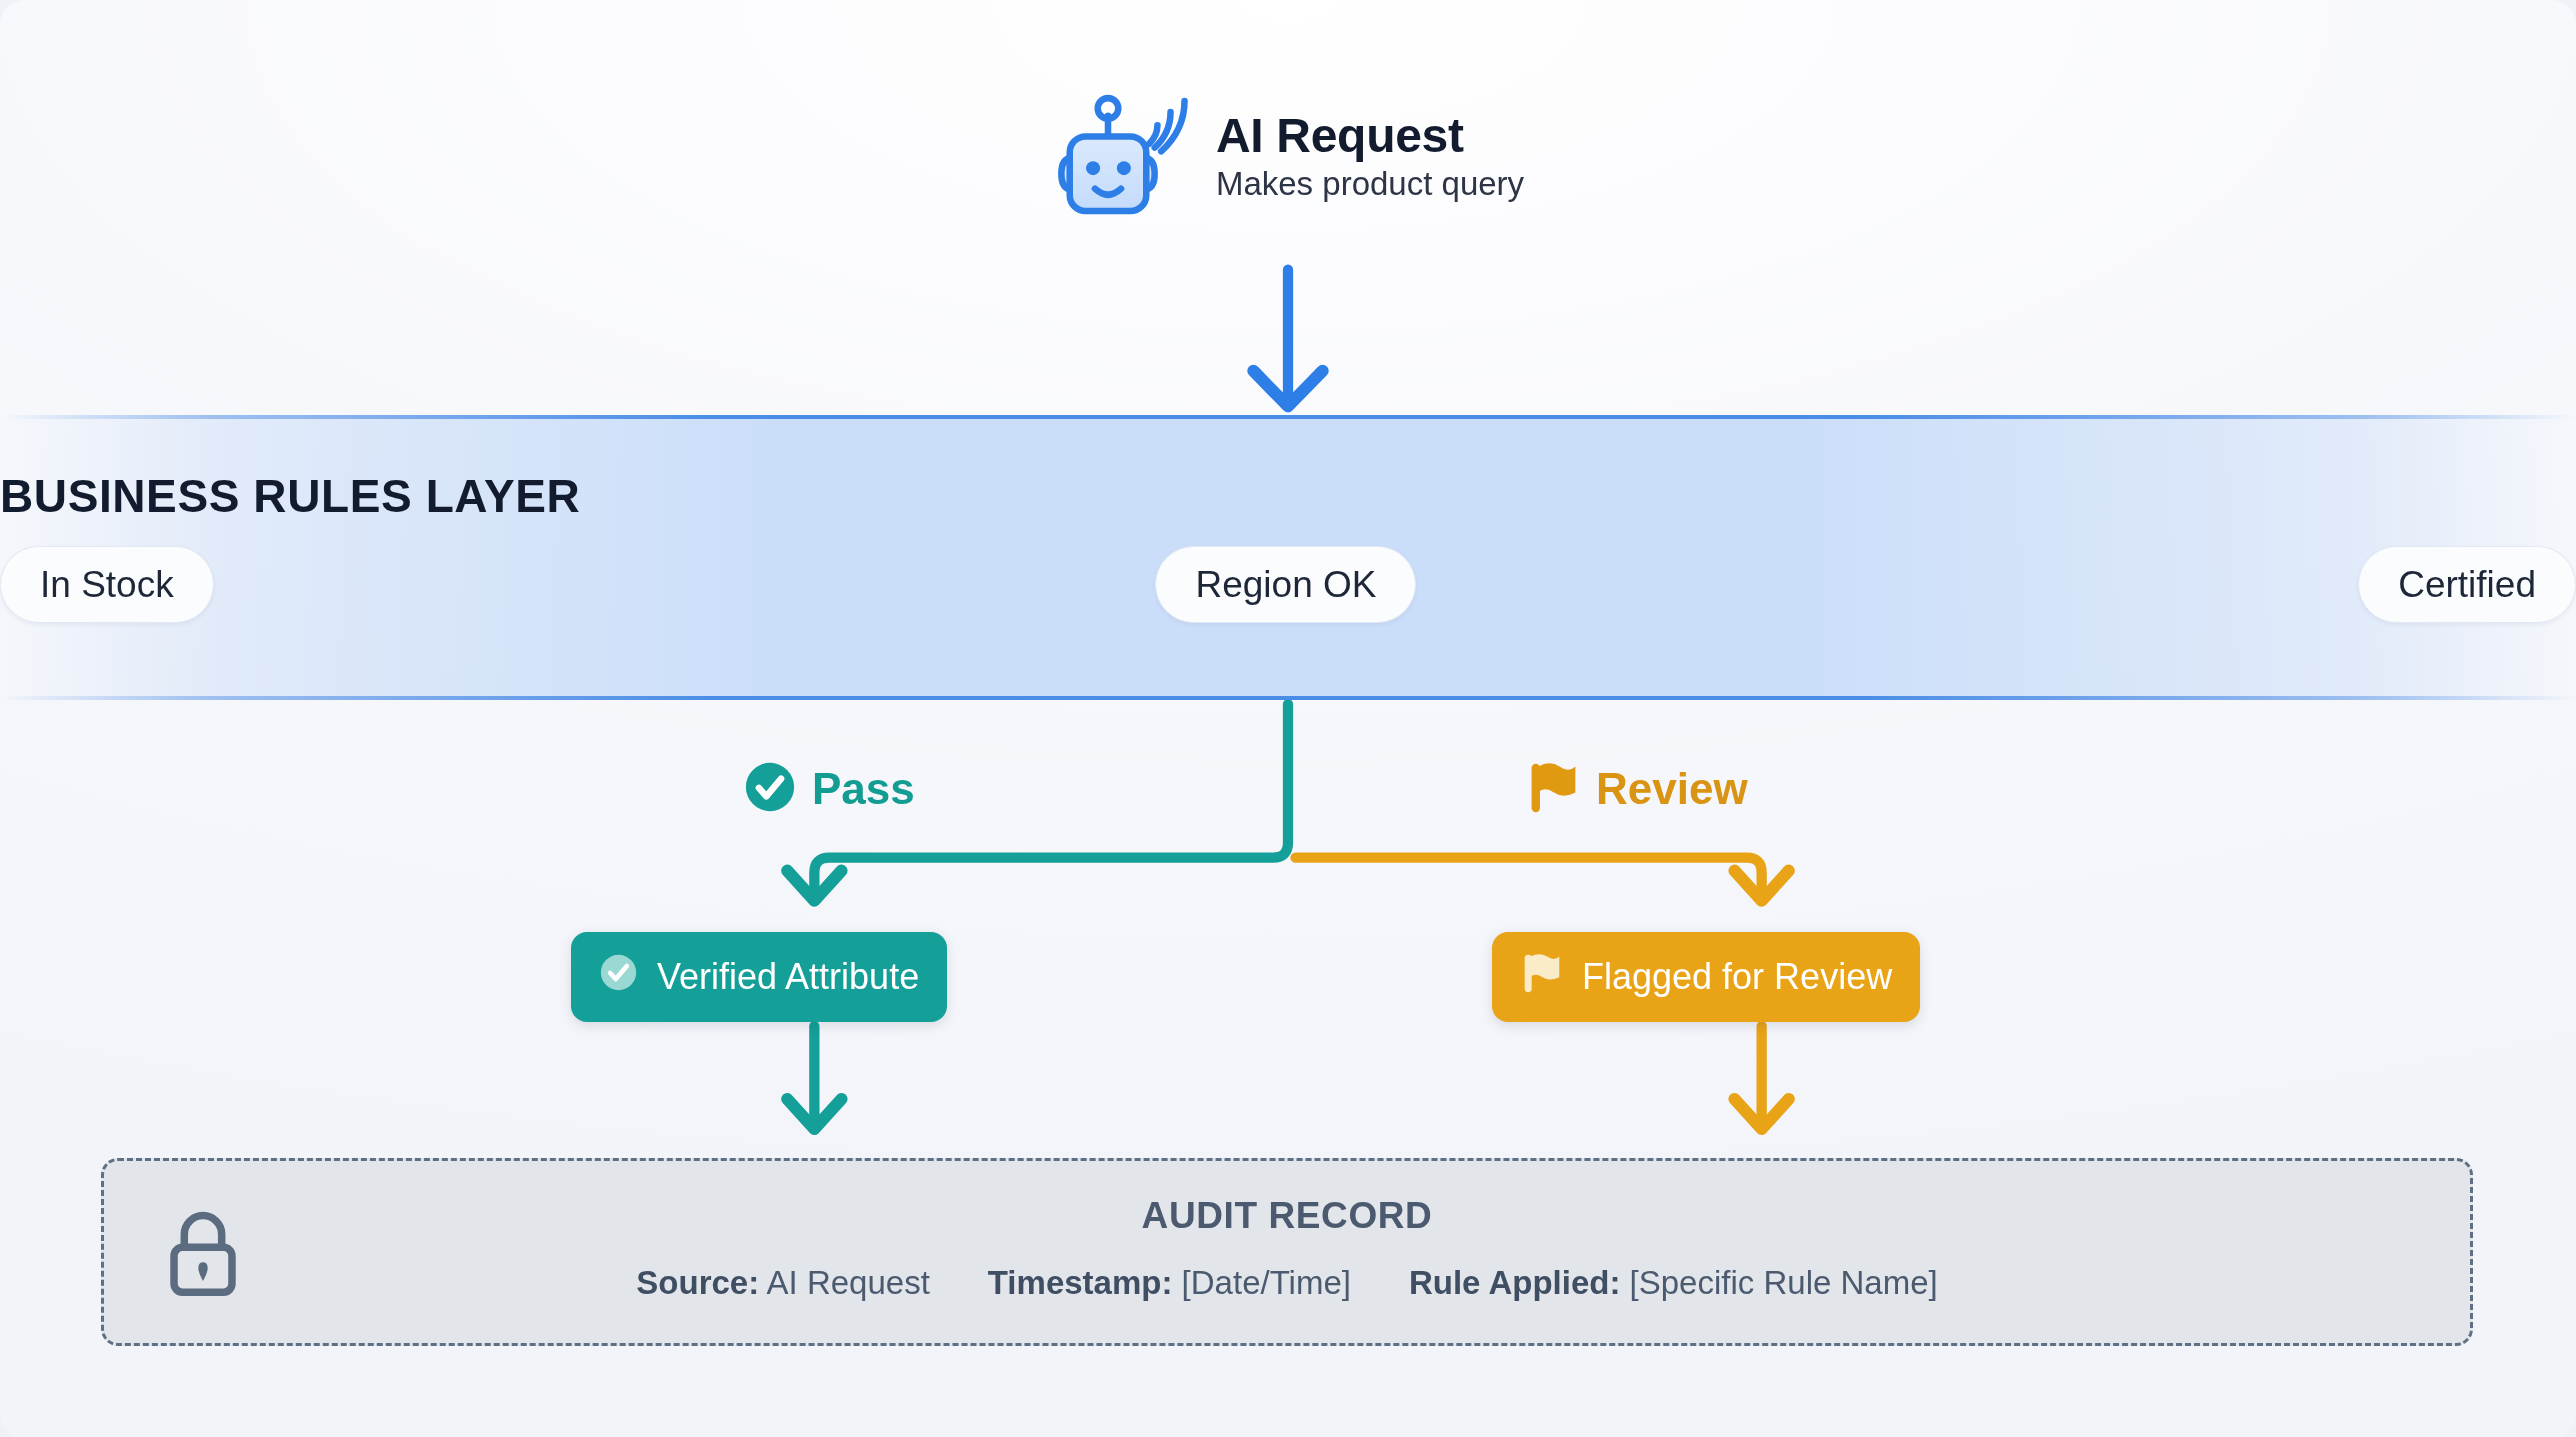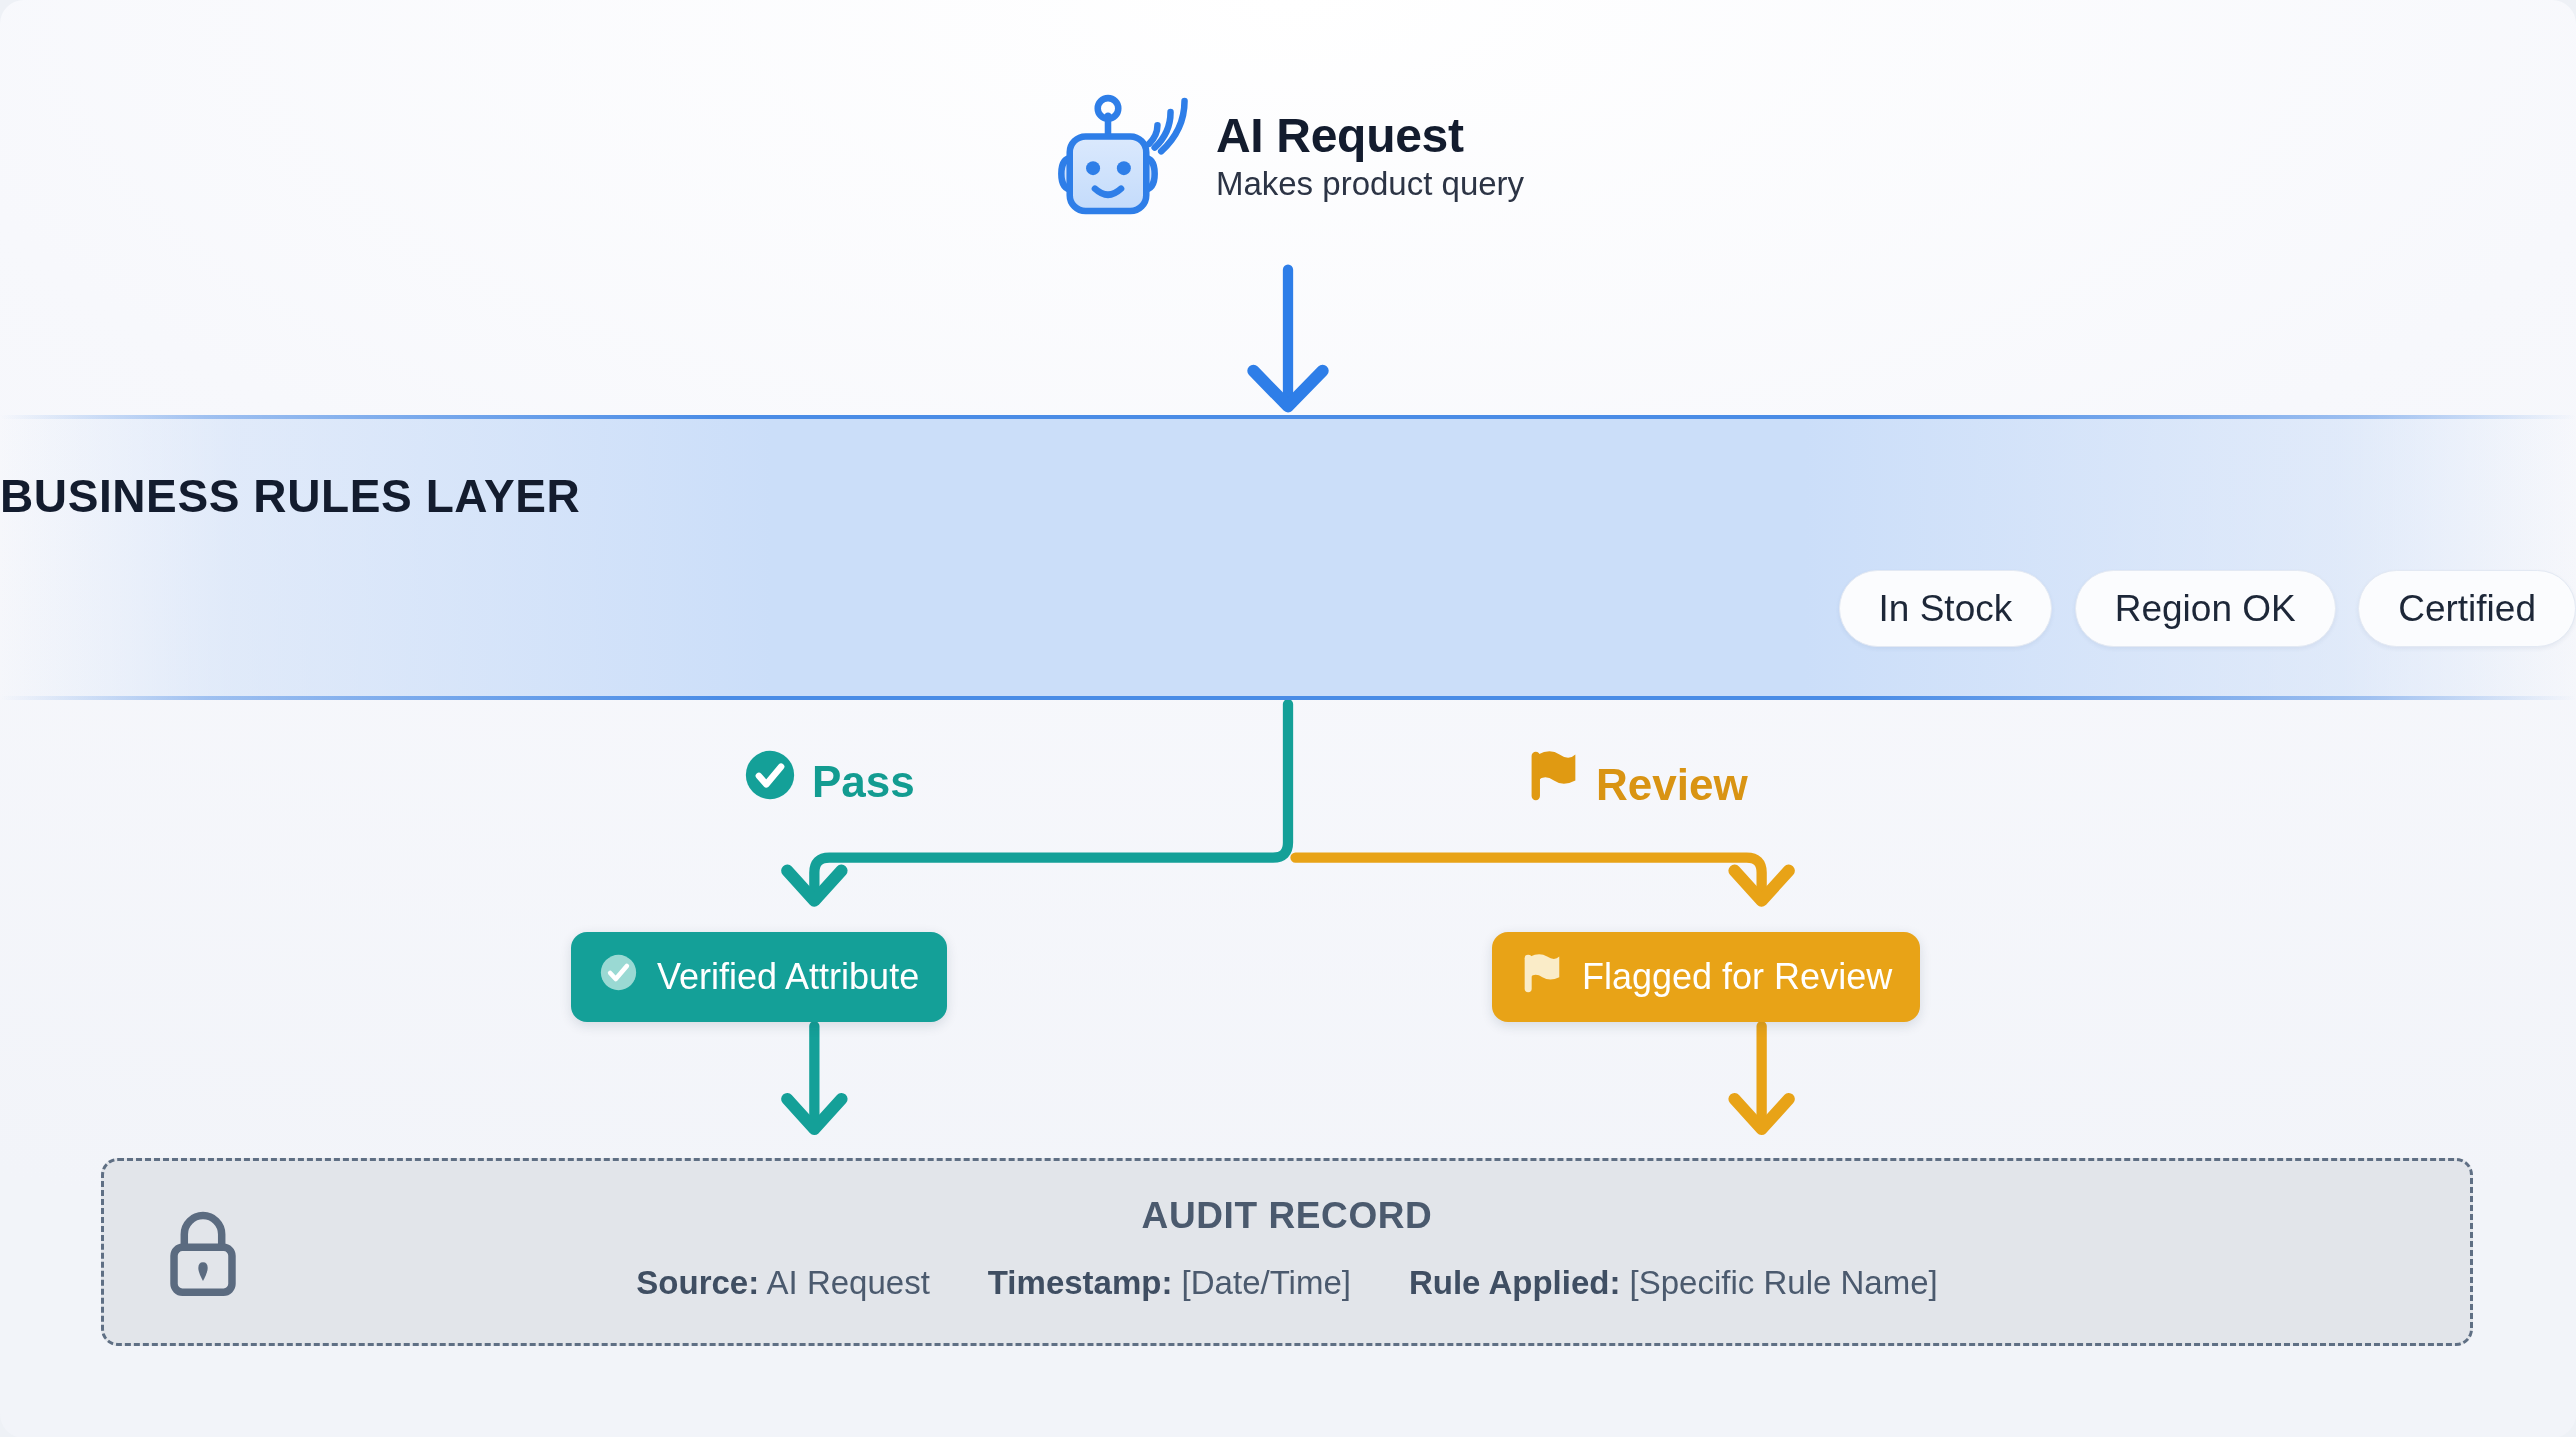--- a/index.html
+++ b/index.html
@@ -61,8 +61,8 @@
     font-size:46px;font-weight:700;letter-spacing:0.6px;color:#131c2e;
   }
   .pills{
-    position:absolute;left:0;top:155px;width:100%;
-    display:flex;justify-content:flex-end;gap:22.5px;
+    position:absolute;left:0;top:131px;width:100%;
+    display:flex;justify-content:space-between;gap:22.5px;
   }
   .pill{
     background:#fbfcfe;border:1.9px solid #e3e9f3;border-radius:935px;

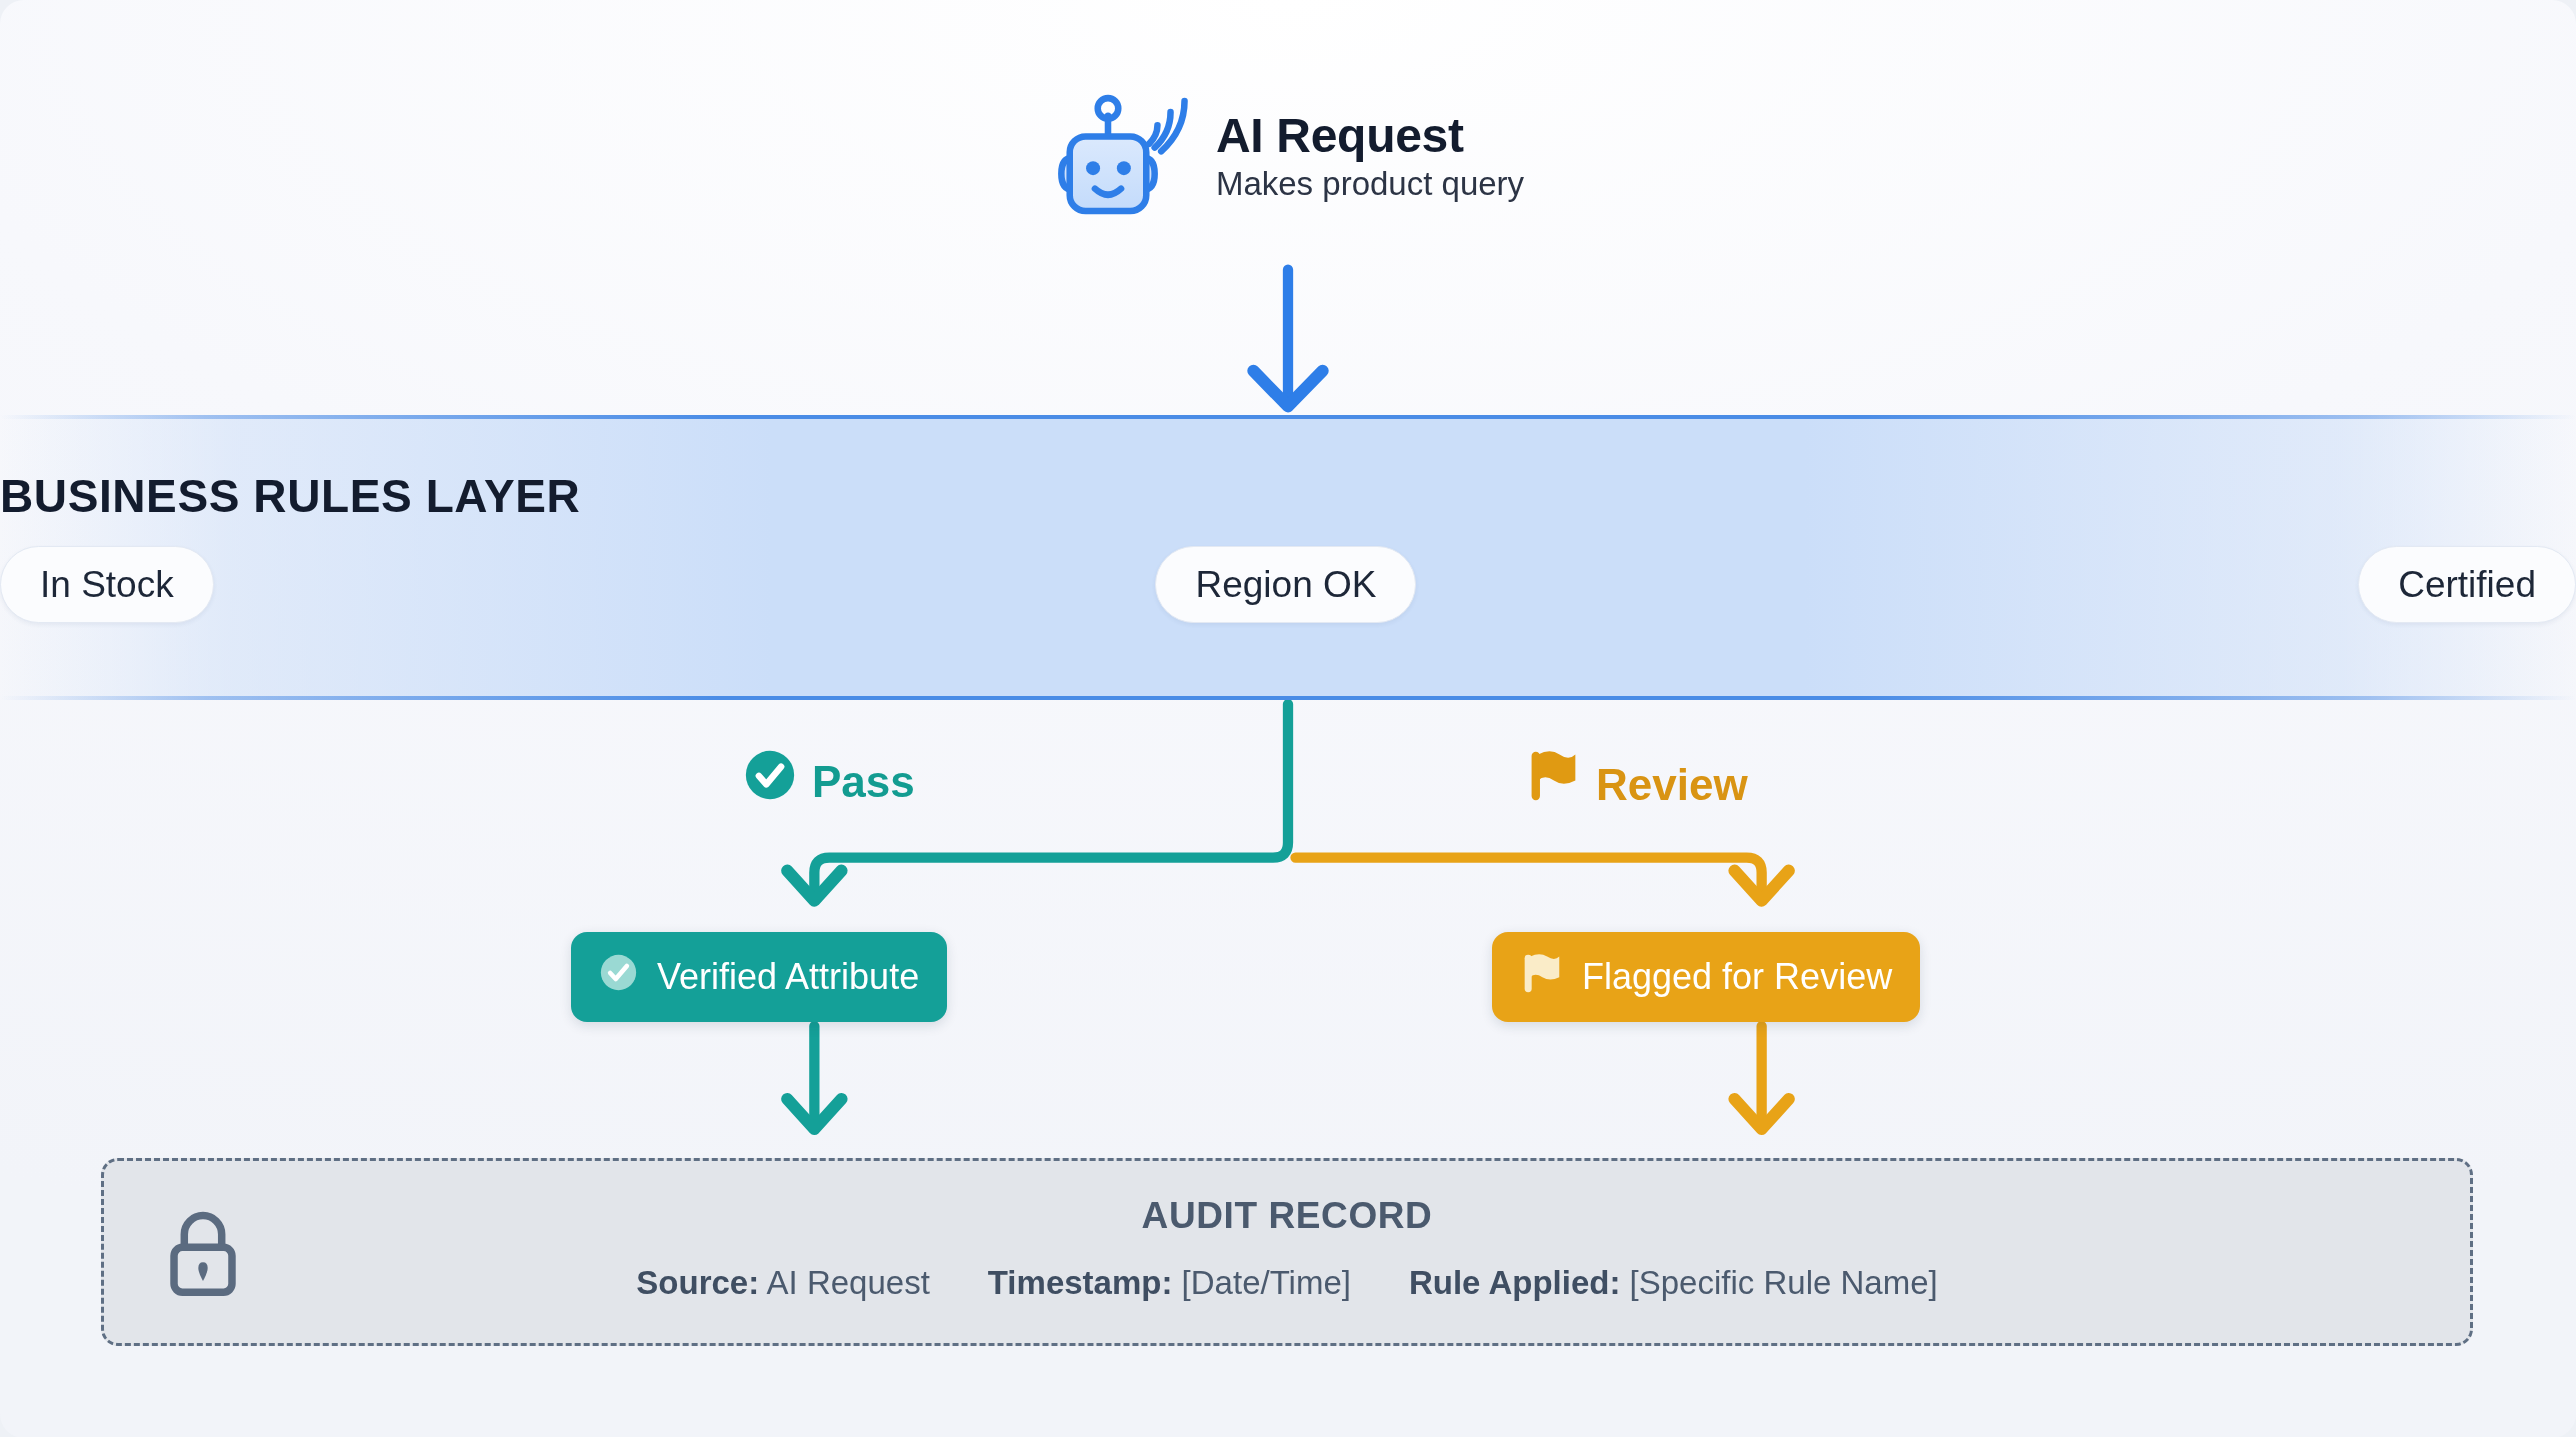--- a/index.html
+++ b/index.html
@@ -71,7 +71,7 @@
   }
 
   
-  .branch-label{position:absolute;display:flex;align-items:flex-end;gap:16px;}
+  .branch-label{position:absolute;display:flex;align-items:center;gap:16px;margin-top:12px;}
   .branch-label .txt{font-size:44px;font-weight:700;line-height:1;}
   #pass-label{left:744px;top:749px;}
   #pass-label .txt{color:#139c91;}

